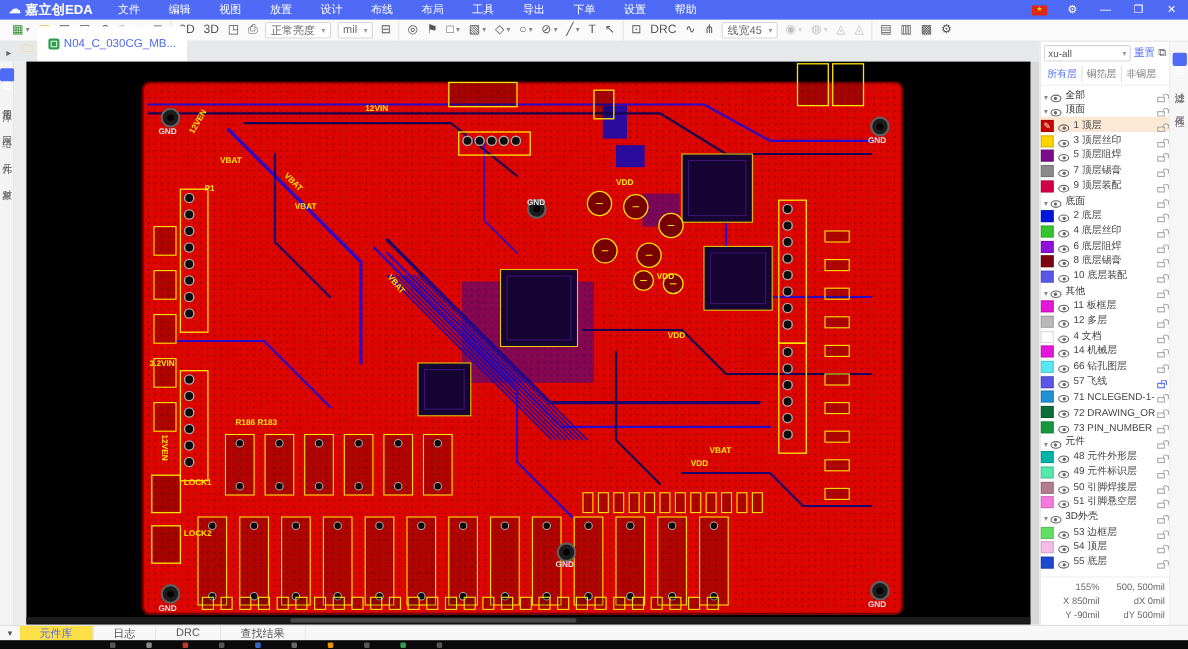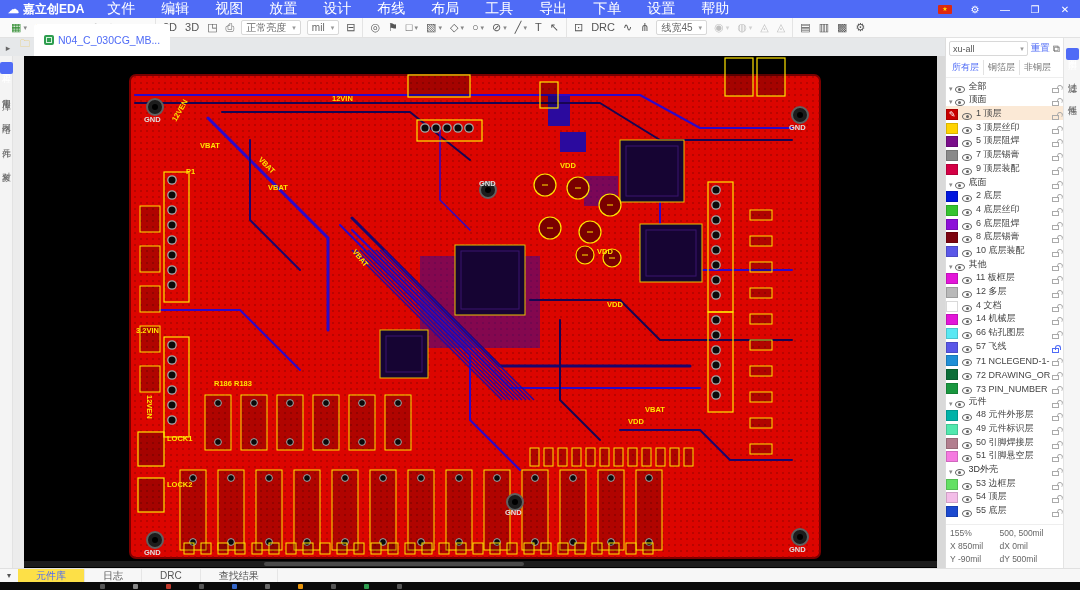--- a/index.html
+++ b/index.html
@@ -11,7 +11,7 @@
   #brand{display:flex;align-items:center;gap:4px;padding:0 10px 0 8px;font-weight:bold;font-size:12px;}
   #logo-cloud{font-size:11px;line-height:1;}
   #menu-items{display:flex;height:100%;}
-  #menu-items .menu-item{padding:0 13px;display:flex;align-items:center;font-size:14px;cursor:default;}
+  #menu-items .menu-item{padding:0 13px;display:flex;align-items:center;font-size:10px;cursor:default;}
   #win-controls{margin-left:auto;display:flex;align-items:center;height:100%;}
   #win-controls .wbtn{width:30px;height:100%;display:flex;align-items:center;justify-content:center;font-size:10px;}
   #flag{width:14px;height:9px;background:#de2910;color:#ffde00;font-size:6px;line-height:9px;text-align:center;border-radius:1px;}

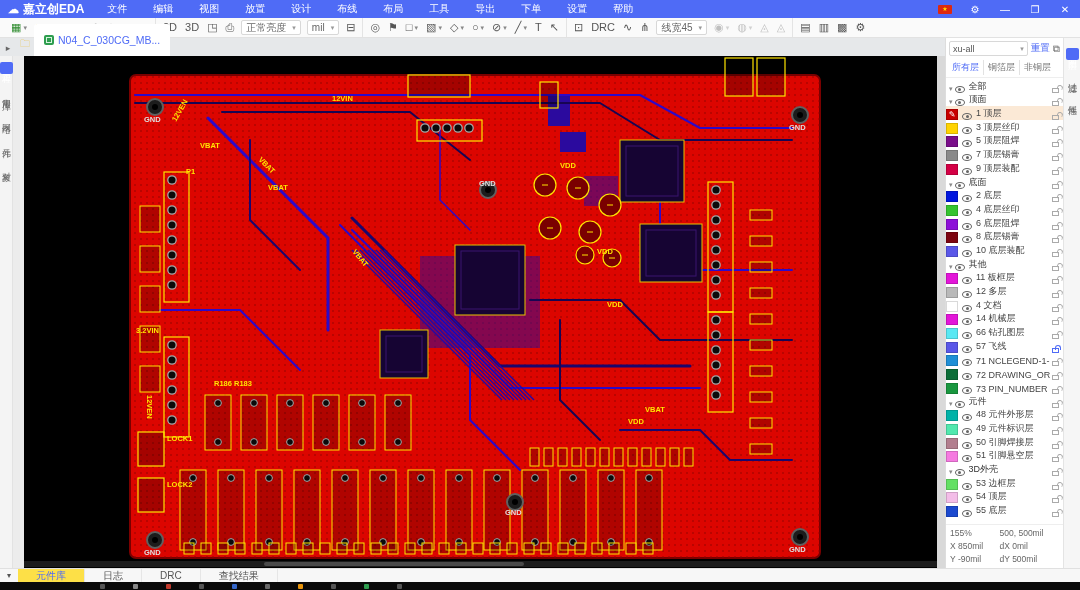--- a/index.html
+++ b/index.html
@@ -73,7 +73,7 @@
   .lock.closed{border-color:#4f6bf6;}
   .lock.closed::before{border-color:#4f6bf6;transform:none;}
   #panel-status{border-top:1px solid #eee;padding:3px 4px 4px 4px;font-size:8.5px;color:#666;display:grid;grid-template-columns:1fr 1.2fr;row-gap:3px;}
-  #panel-status .cell{white-space:nowrap;}
+  #panel-status .cell{white-space:nowrap;text-align:right;}
   #side-tabs{width:16px;background:#f6f6f6;display:flex;flex-direction:column;align-items:center;gap:12px;padding-top:10px;}
 
   

